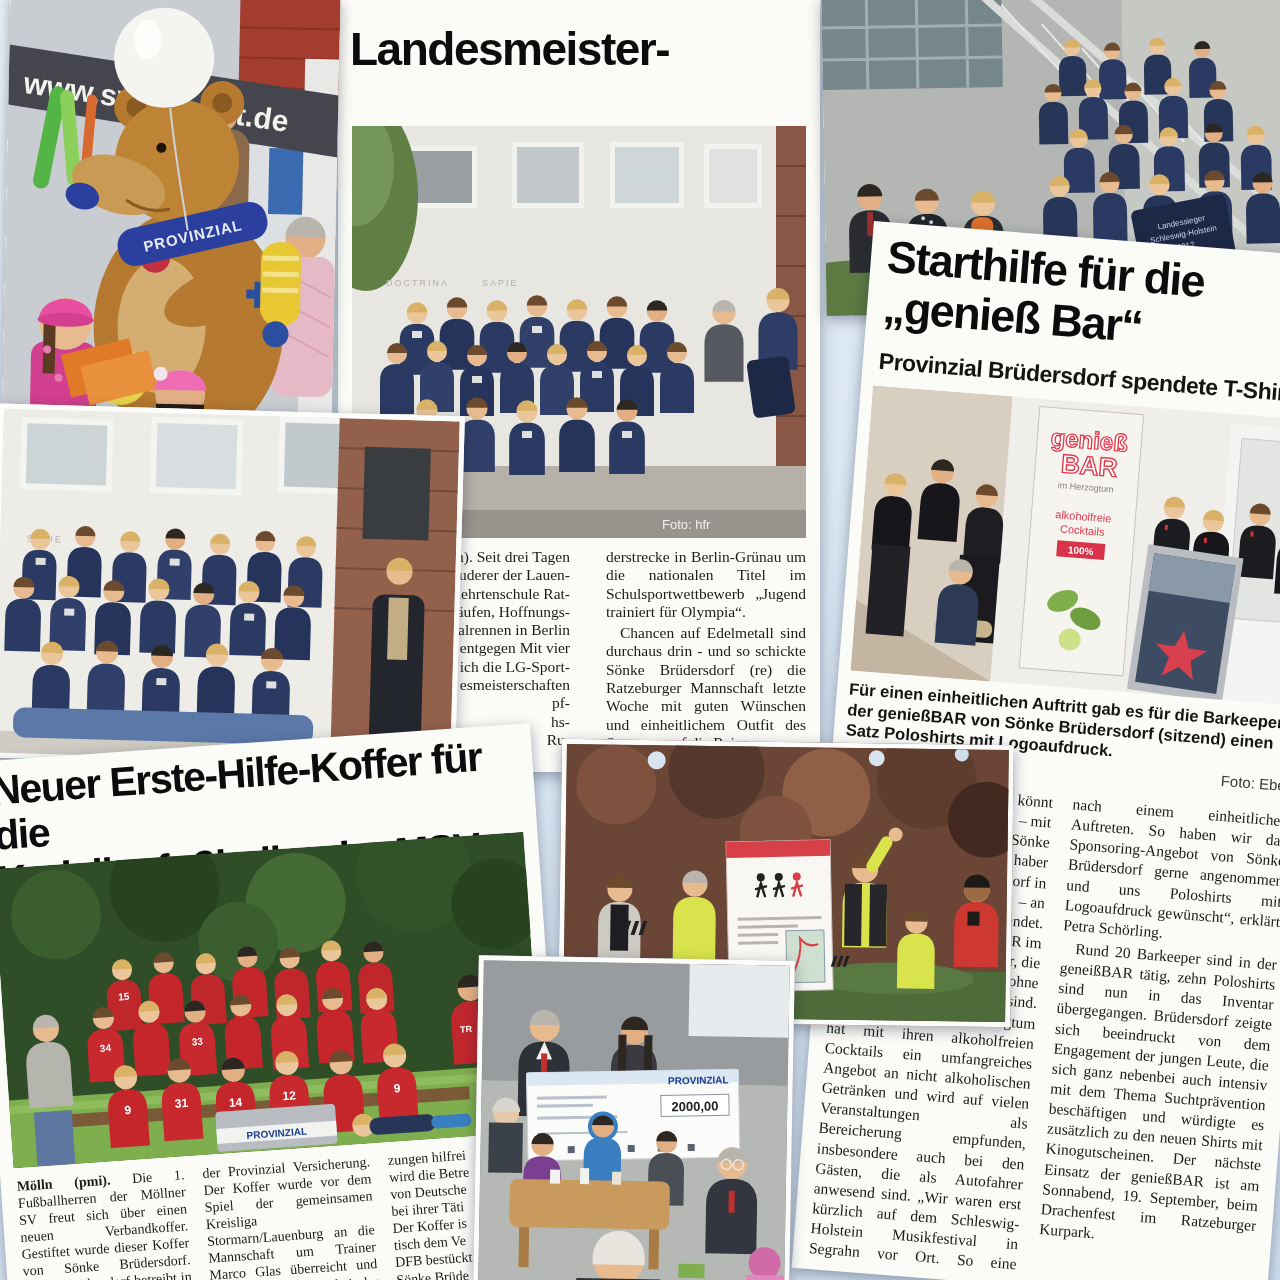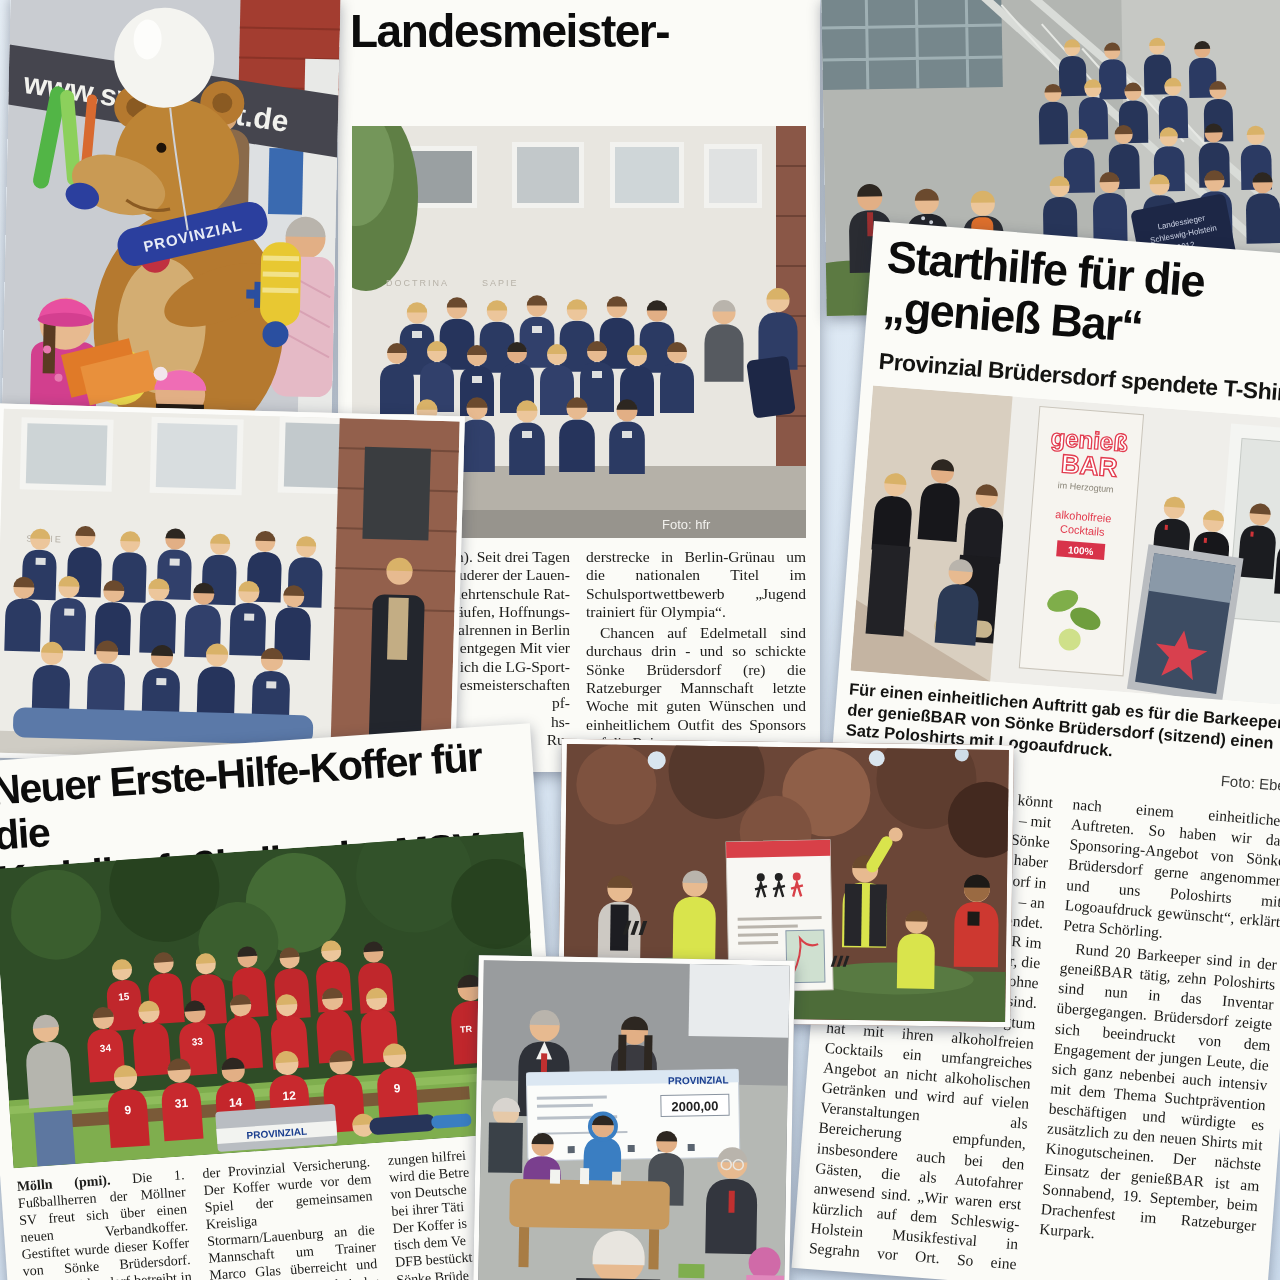--- a/index.html
+++ b/index.html
@@ -53,7 +53,7 @@
 <div id="stage">
 
   <div class="piece clip shadow" style="left:338px;top:0;width:482px;height:772px;z-index:10;">
-    <div class="headline" style="position:absolute;left:12px;top:6px;font-size:46px;">
+    <div class="headline" style="position:absolute;left:12px;top:24px;font-size:46px;">
       <div>Landesmeister-</div>
     </div>
 

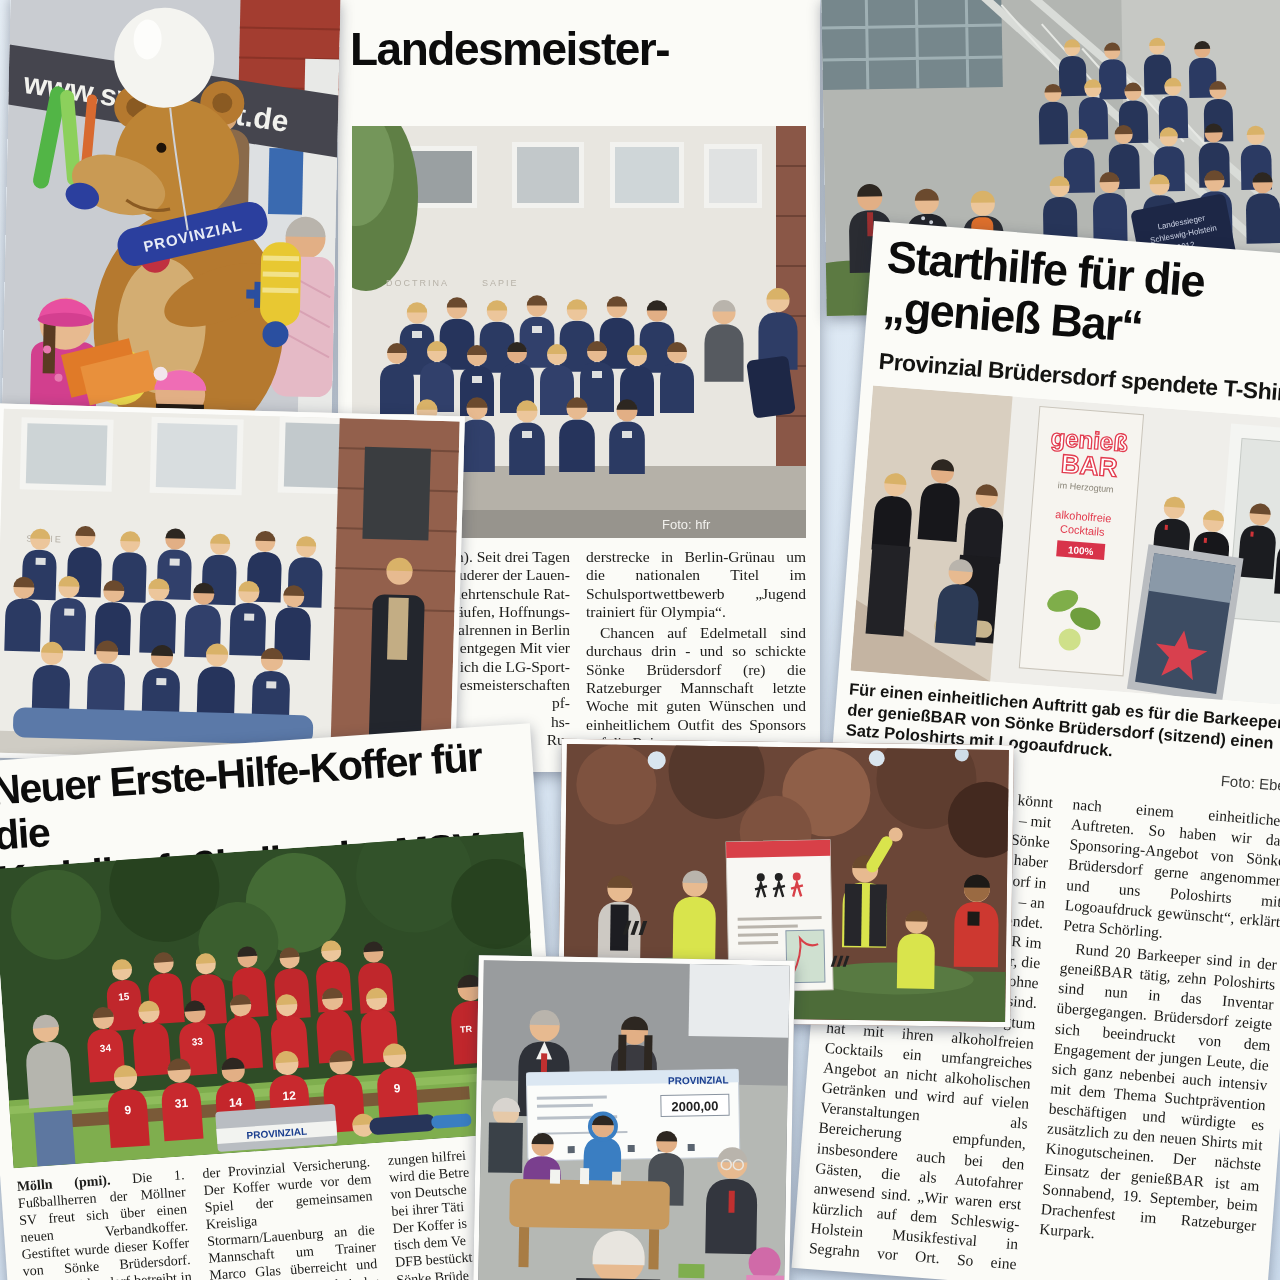--- a/index.html
+++ b/index.html
@@ -132,7 +132,7 @@
 pf-
 hs-
 Ru-</div>
-      <div style="flex:1;">
+      <div style="flex:1;margin-left:20px;">
         <p class="noind">derstrecke in Berlin-Grünau um die nationalen Titel im Schulsportwettbewerb „Jugend trainiert für Olympia“.</p>
         <p>Chancen auf Edelmetall sind durchaus drin - und so schickte Sönke Brüdersdorf (re) die Ratzeburger Mannschaft letzte Woche mit guten Wünschen und einheitlichem Outfit des Sponsors auf die Reise.</p>
       </div>

